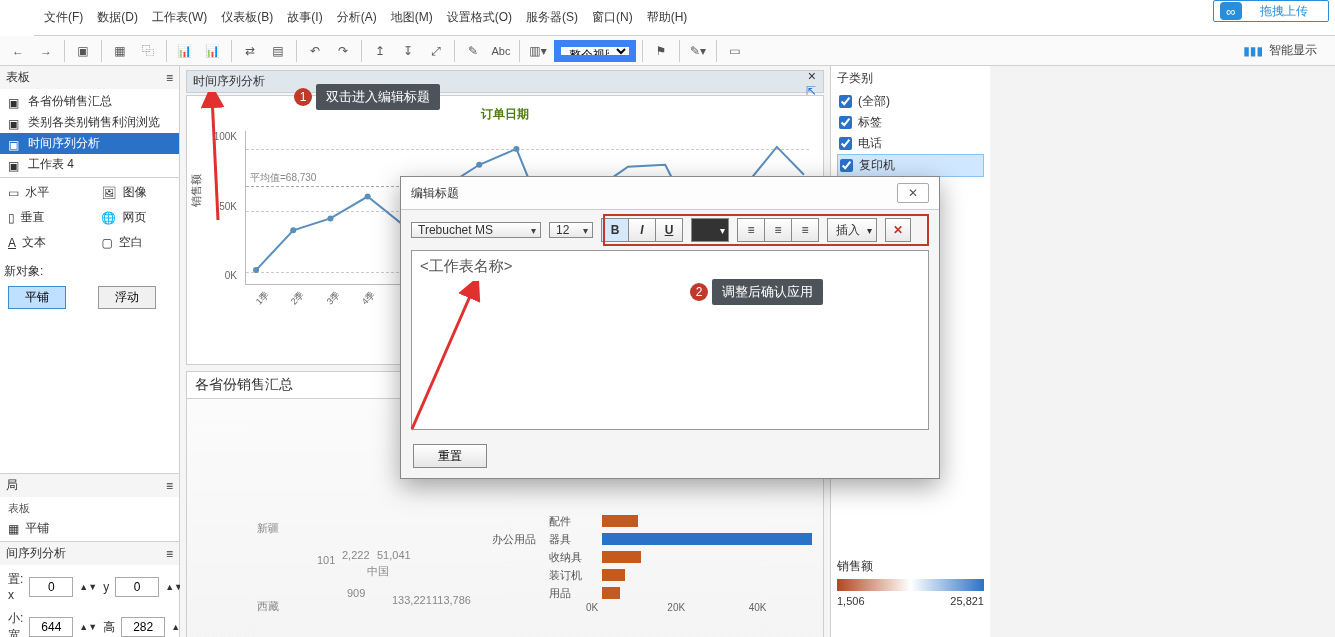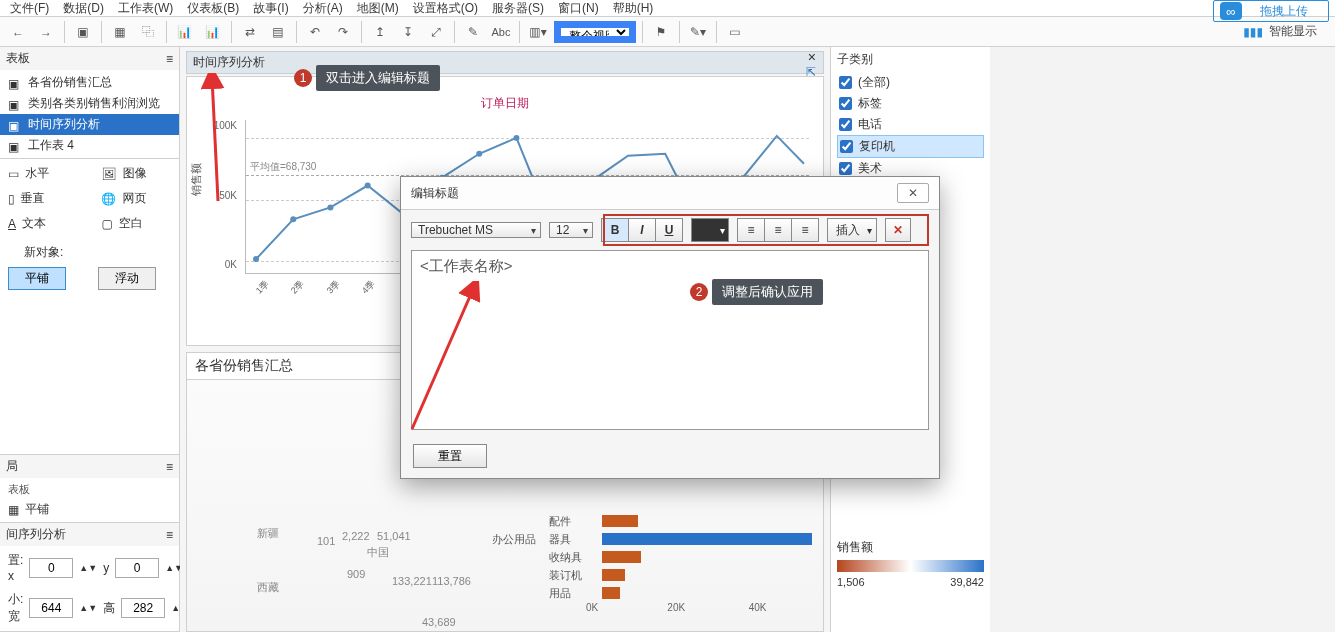--- a/index.html
+++ b/index.html
@@ -6,7 +6,7 @@
   body { width: 1335px; height: 637px; overflow: hidden; background: #fff; font-size: 12px; color: #333; position: relative; }
 
   
-  .menubar { display: flex; align-items: center; height: 17px; padding: 0 4px 0 10px; border-bottom: 1px solid #d0d0d0; background: #fff; color:#3a3a3a; position:relative; }
+  .menubar { display: flex; align-items: center; height: 36px; padding: 0 4px 0 10px; border-bottom: 1px solid #d0d0d0; background: #fff; color:#3a3a3a; position:relative;margin-left:34px; }
   .menubar span { margin-right: 14px; font-size: 12px; }
   .upload-tag { position: absolute; right: 6px; top: 0; display: flex; align-items: center; gap: 4px; color: #2a8ddb; border: 1px solid #2a8ddb; padding: 1px 6px; border-radius: 2px; font-size: 12px; }
   .upload-tag .cloud { width: 22px; height: 18px; background: #2a8ddb; border-radius: 4px; display: inline-flex; align-items:center; justify-content:center; color:#fff; font-size:13px; }

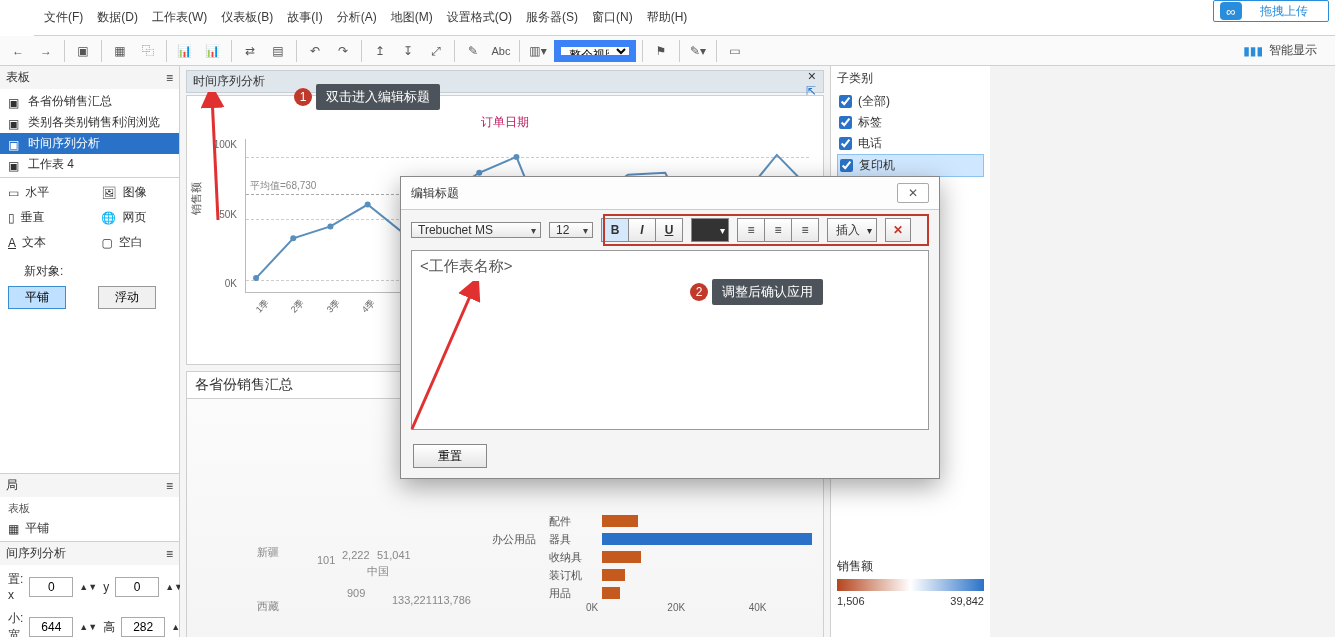--- a/index.html
+++ b/index.html
@@ -45,7 +45,7 @@
   .dash-title-bar .right-controls { display:flex; gap:2px; }
 
   .chart-pane { background:#fff; border:1px solid #cfcfcf; margin-top:2px; padding:6px 8px 4px; position:relative; height:270px; }
-  .chart-subtitle { text-align:center; font-size:12px; color:#be185d; margin-top:12px; }
+  .chart-subtitle { text-align:center; font-size:12px; color:#4d7c0f; margin-top:4px;font-weight:bold; }
   .year-row { display:flex; border-top:1px solid #d4d4d4; border-bottom:1px solid #d4d4d4; margin-top:2px; }
   .year-cell { flex:1; text-align:center; font-size:12px; padding:3px 0; }
   .year-cell.active { background:#3a72b8; color:#fff; }

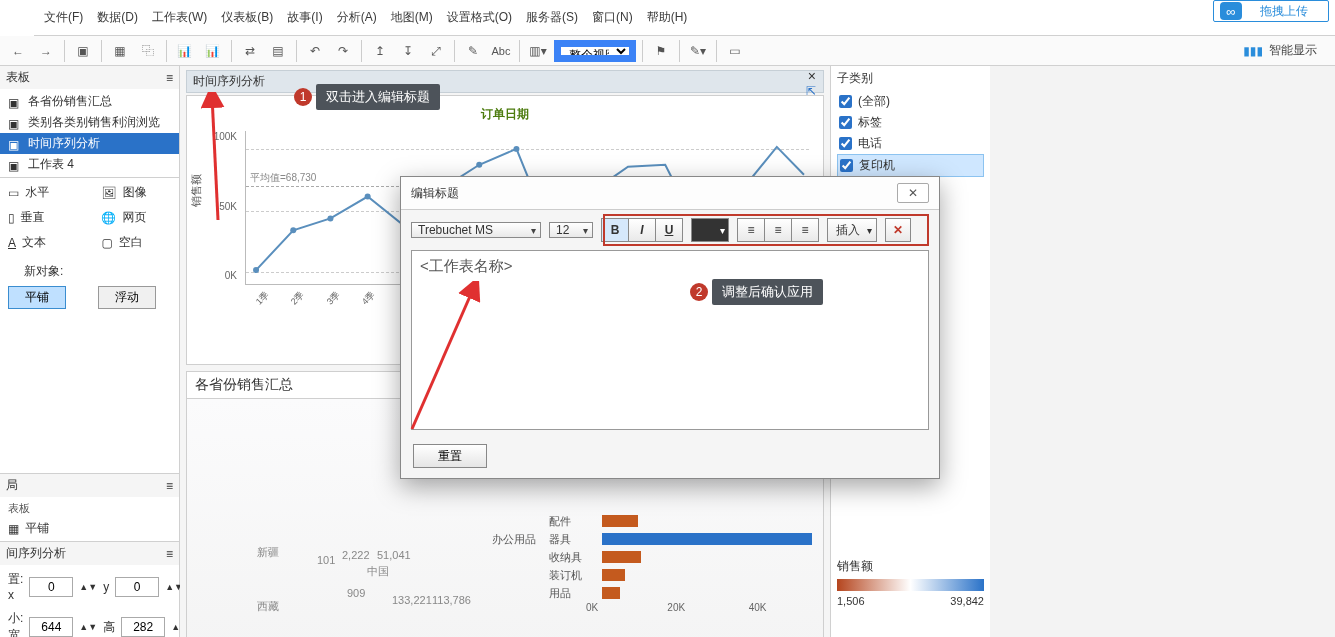--- a/index.html
+++ b/index.html
@@ -31,7 +31,7 @@
 
   .obj-grid { display:grid; grid-template-columns:1fr 1fr; gap:8px 24px; padding:6px 8px; font-size:12px; }
   .obj-cell { display:flex; align-items:center; gap:6px; }
-  .obj-label-row { padding:6px 24px 2px; font-size:12px; color:#333; }
+  .obj-label-row { padding:6px 4px 2px; font-size:12px; color:#333; }
   .btn-row { display:flex; gap:32px; padding:4px 8px 8px; }
   .flat-btn { border:1px solid #999; background:#f0f0f0; padding:2px 16px; font-size:12px; }
   .flat-btn.active { background:#bfe0ff; border-color:#3a8dd0; }

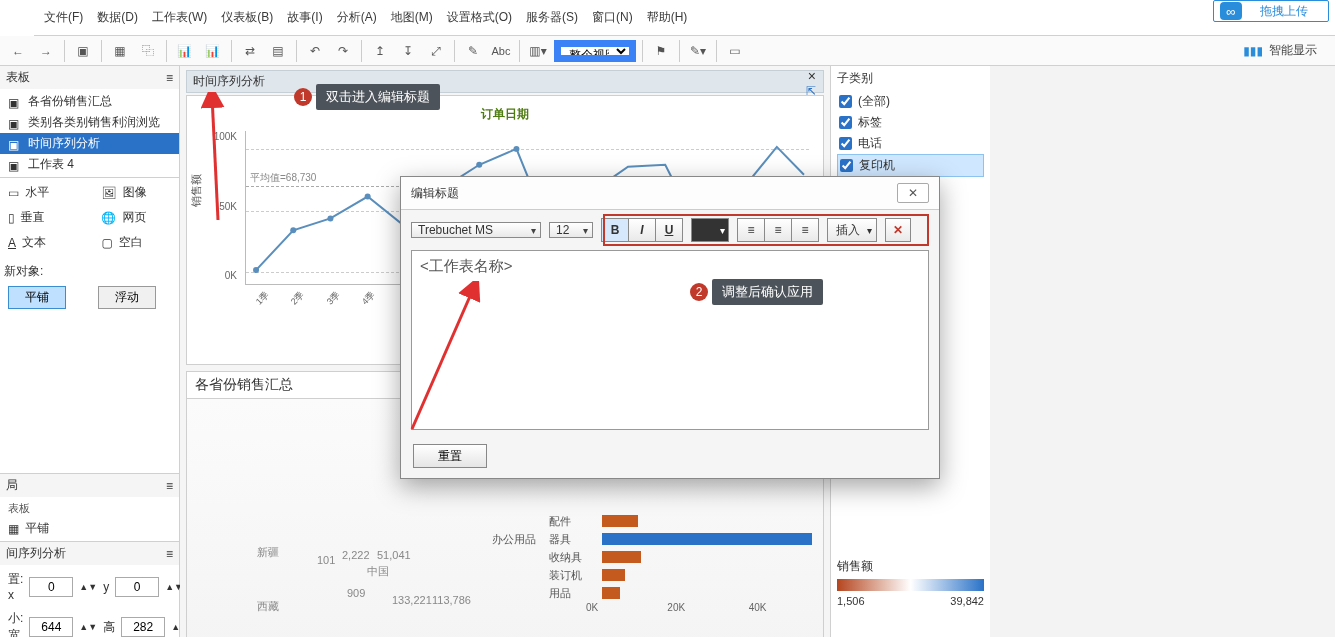--- a/index.html
+++ b/index.html
@@ -353,7 +353,7 @@
     <div class="map-pane">
       <div class="map-placeholder"></div>
 
-    <span class="map-label" style="left: 70px; top: 146px;">新疆</span>
+    <span class="map-label" style="left: 70px; top: 122px;">新疆</span>
         <span class="map-label" style="left: 70px; top: 200px;">西藏</span>
         <span class="map-label" style="left: 180px; top: 165px;">中国</span>
         <span class="map-label" style="left: 155px; top: 150px;">2,222</span>

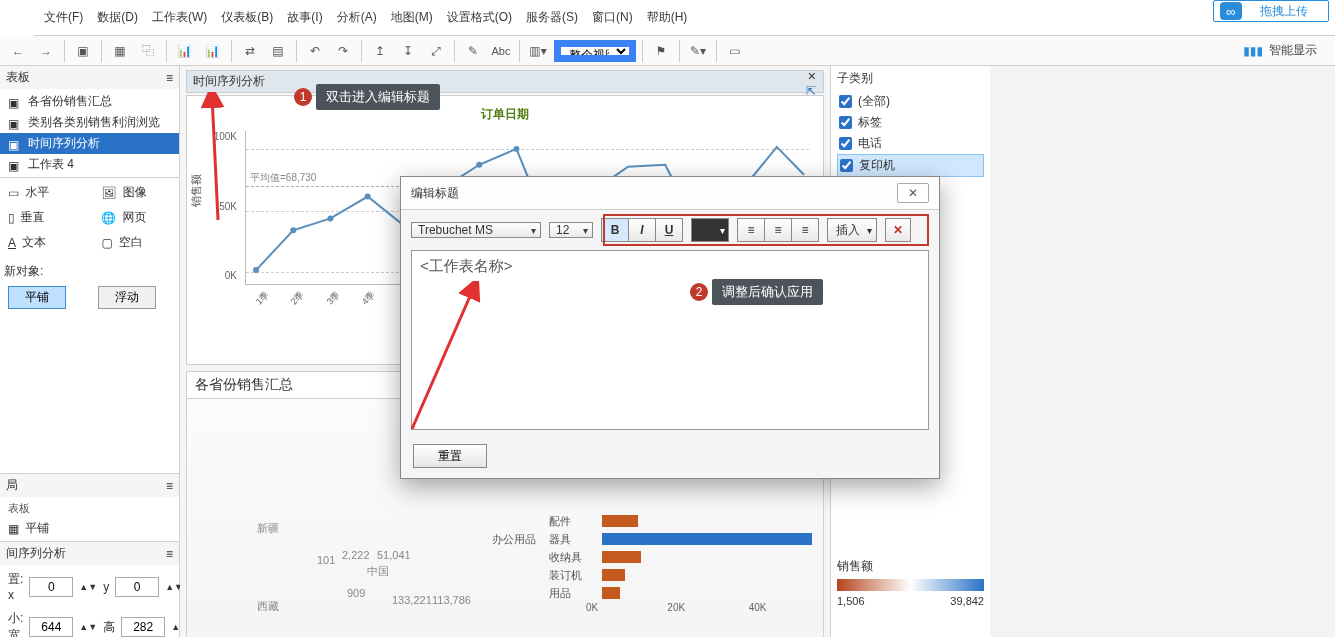--- a/index.html
+++ b/index.html
@@ -394,7 +394,7 @@
       <div class="legend-bar"></div>
       <div class="legend-scale">
         <span>1,506</span>
-        <span>39,842</span>
+        <span>25,821</span>
       </div>
     </div>
   </div>

